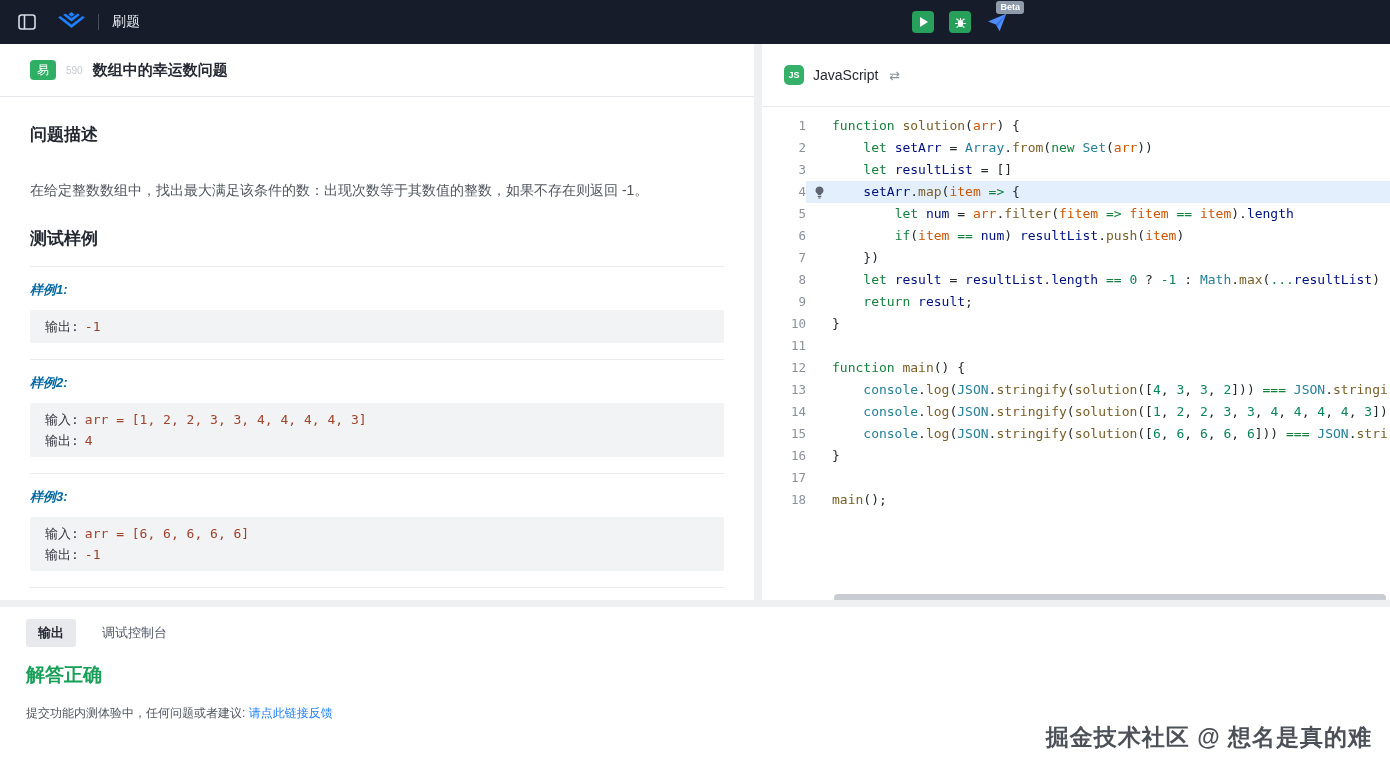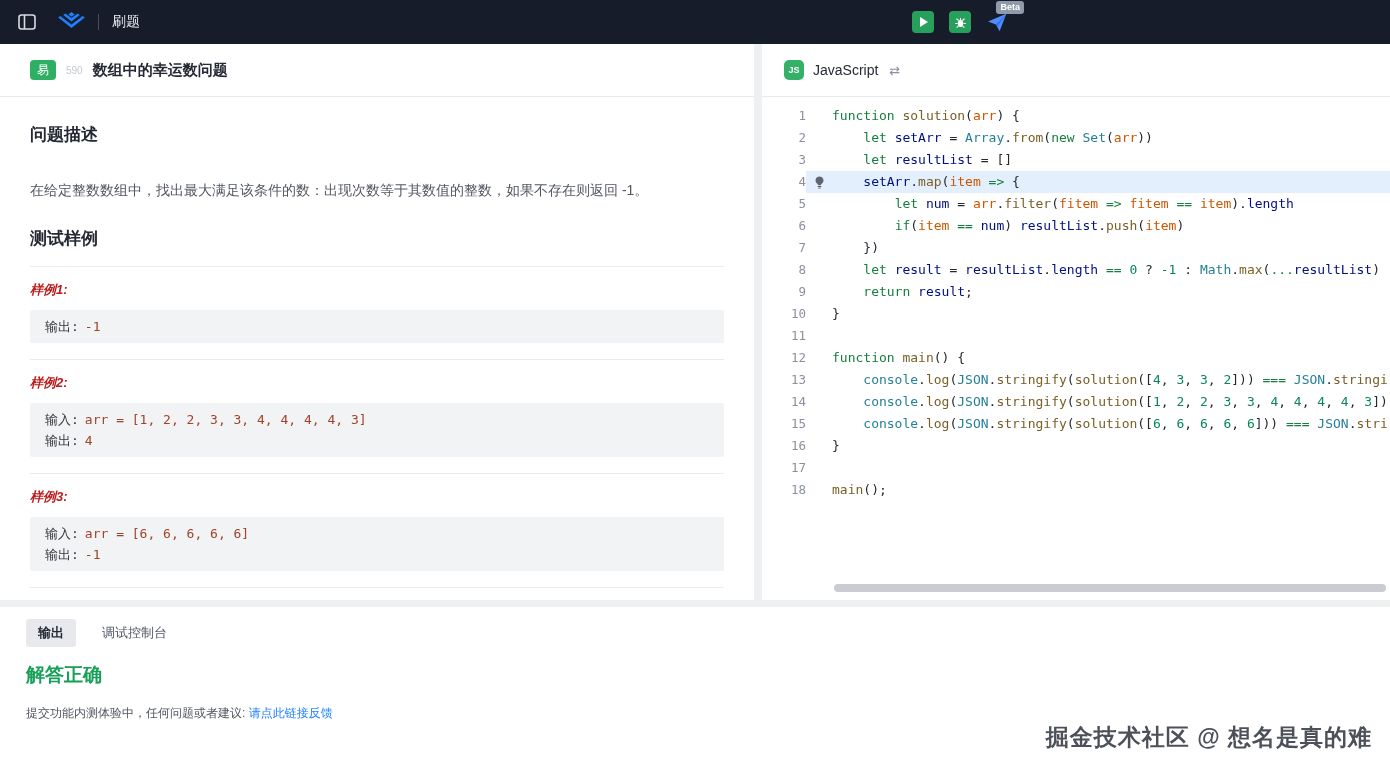--- a/index.html
+++ b/index.html
@@ -42,7 +42,7 @@
   .s-val { color:#a0432b; margin-left:6px; }
 
   
-  .editor-header { height:53px; border-bottom:1px solid #e7e9ee; display:flex; align-items:center; gap:9px; padding:8px 22px; }
+  .editor-header { height:63px; border-bottom:1px solid #e7e9ee; display:flex; align-items:center; gap:9px; padding:8px 22px; }
   .js-icon { width:20px; height:20px; border-radius:5px; background:#35b069; color:#fff; font-size:9px; font-weight:700; display:flex; align-items:center; justify-content:center; }
   .lang-label { font-size:14px; color:#252933; }
   .swap-icon { color:#8a919f; font-size:13px; margin-left:2px; }

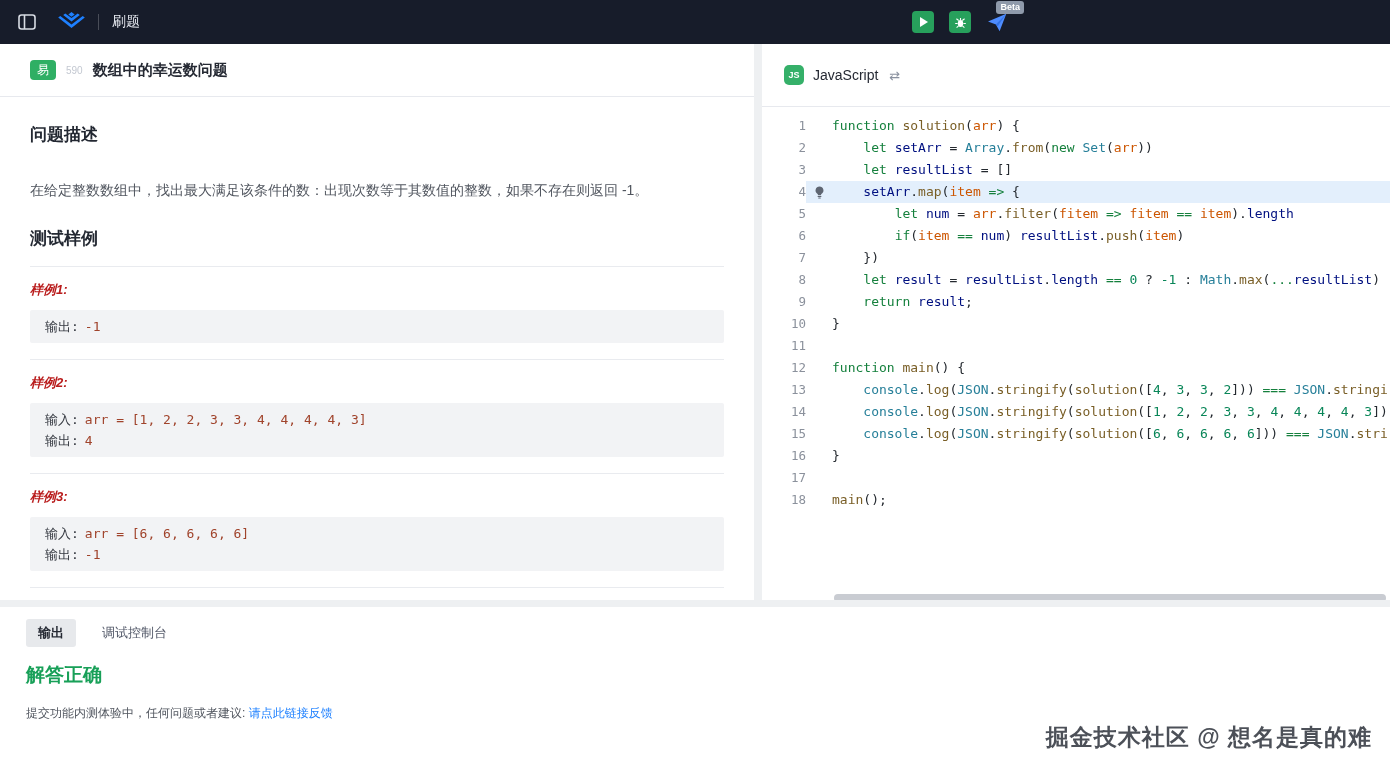--- a/index.html
+++ b/index.html
@@ -36,7 +36,7 @@
   .section-h { font-size:17px; font-weight:700; color:#232832; margin-top:24px; }
   .desc { font-size:14px; color:#51565f; line-height:1.7; margin-top:33px; }
   .sep { border:none; border-top:1px solid #e9ebef; margin-top:16px; }
-  .sample-label { font-size:13px; font-style:italic; font-weight:700; color:#b91c1c; margin-top:14px; }
+  .sample-label { font-size:13px; font-style:italic; font-weight:700; color:#0369a1; margin-top:14px; }
   .sample-block { background:#f2f3f5; border-radius:2px; margin-top:11px; padding:6px 15px; font-family:"DejaVu Sans Mono","Liberation Mono",monospace; font-size:13px; line-height:21px; }
   .s-label { color:#33373f; }
   .s-val { color:#a0432b; margin-left:6px; }

